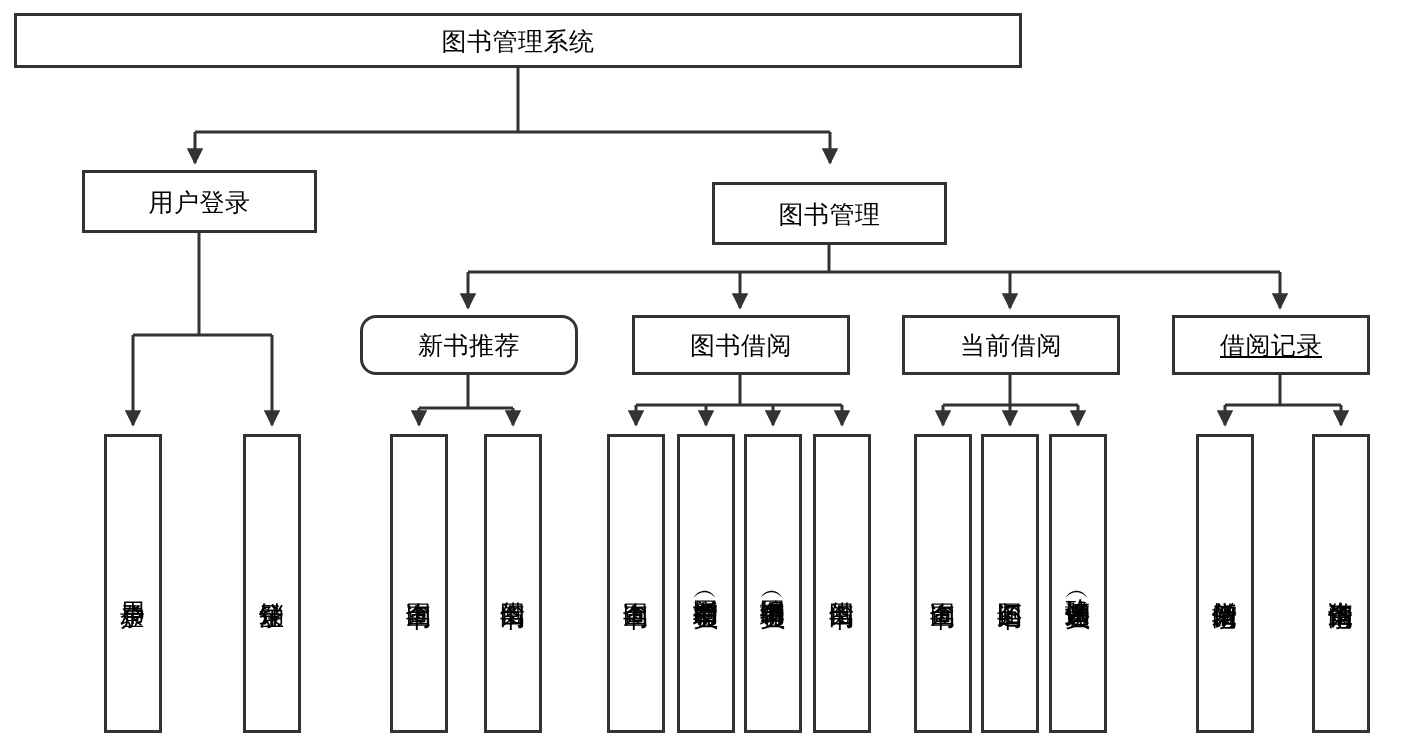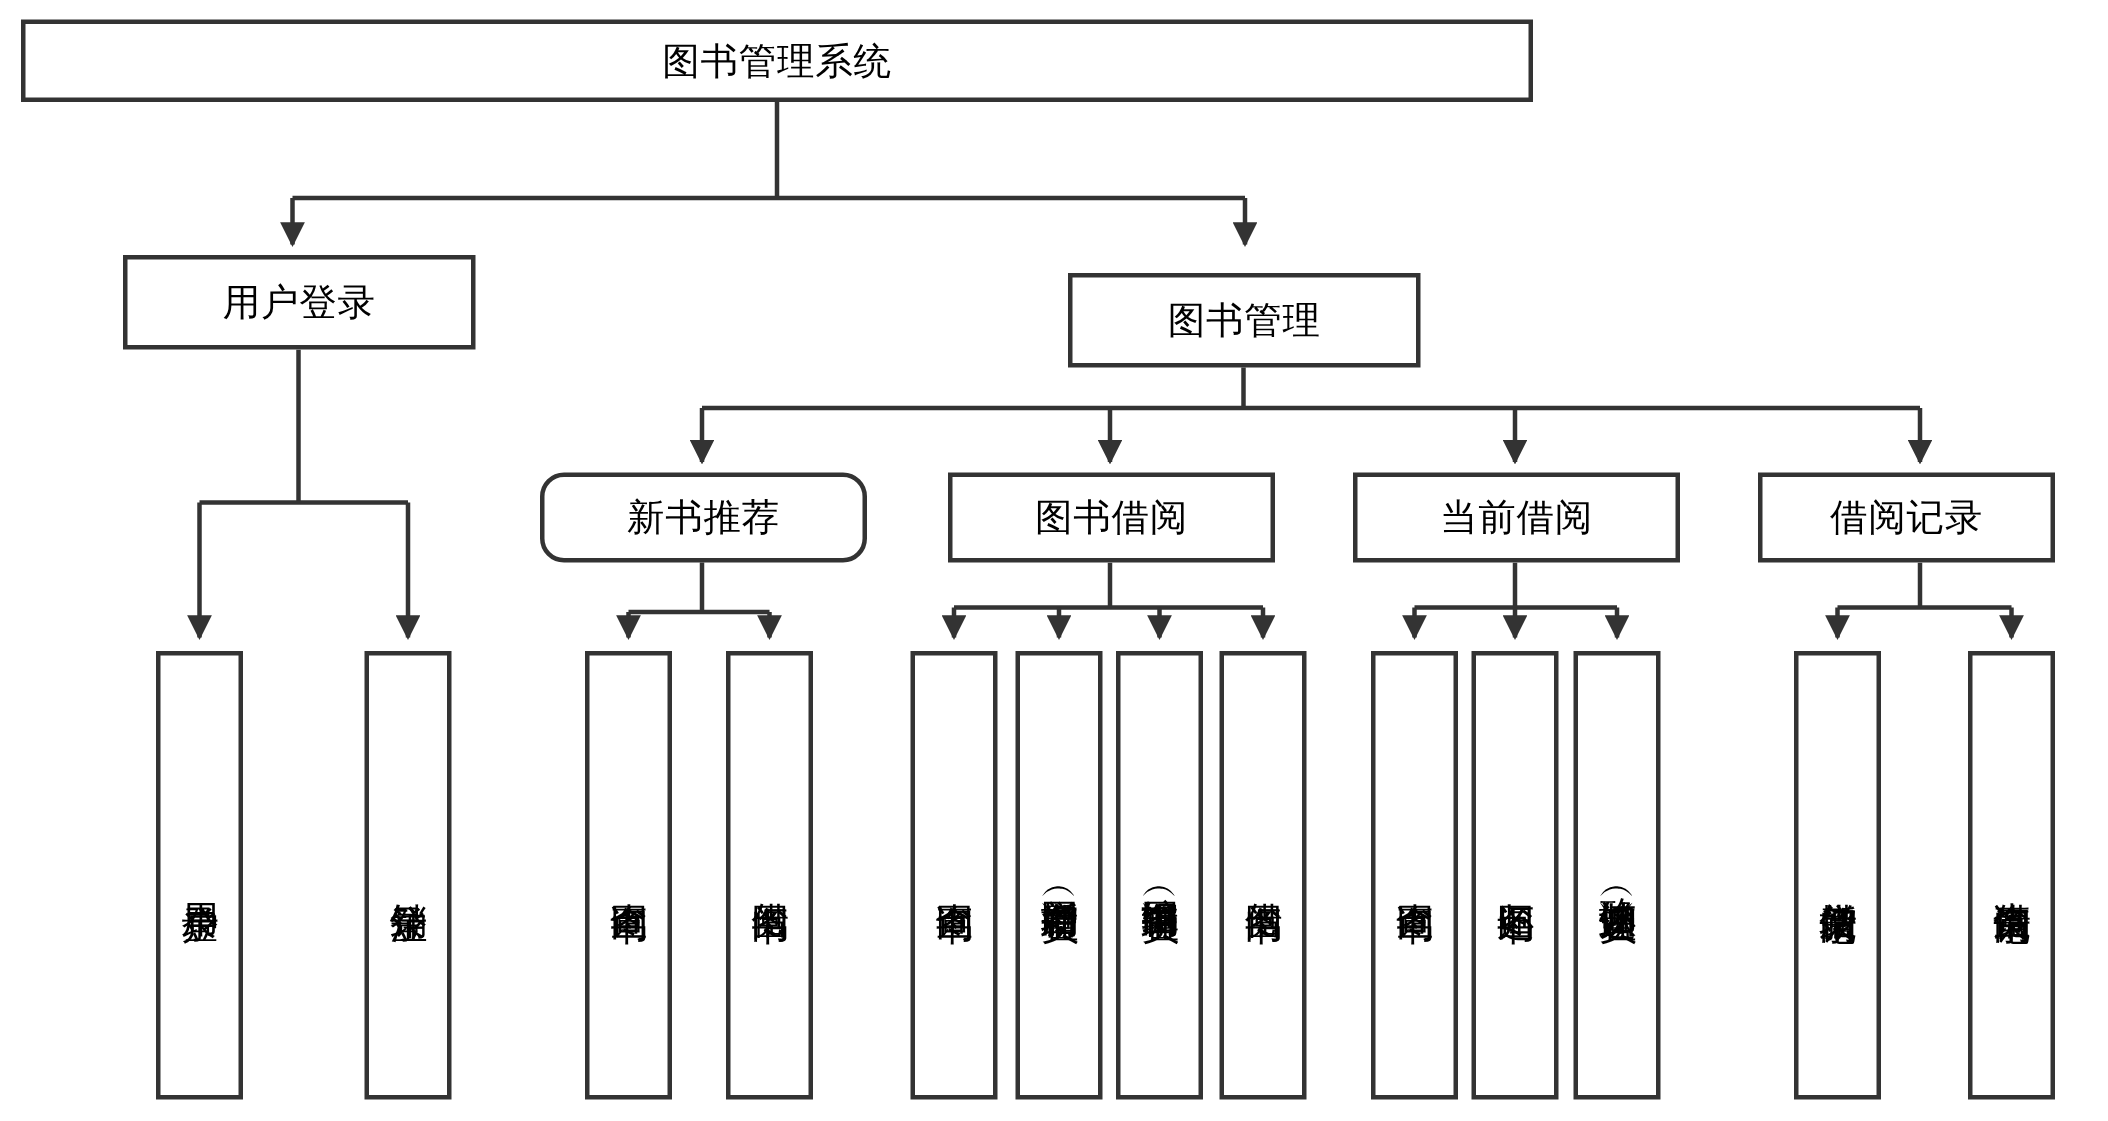--- a/index.html
+++ b/index.html
@@ -128,7 +128,7 @@
   <div class="node horiz" style="left:360px; top:315px; width:218px; height:60px;border-radius:16px;">新书推荐</div>
   <div class="node horiz" style="left:632px; top:315px; width:218px; height:60px;">图书借阅</div>
   <div class="node horiz" style="left:902px; top:315px; width:218px; height:60px;">当前借阅</div>
-  <div class="node horiz" style="left:1172px; top:315px; width:198px; height:60px;">借阅记录</div>
+  <div class="node horiz" style="left:1172px; top:315px; width:198px; height:60px;text-decoration:underline;">借阅记录</div>
 
   <div class="node vert" style="left:104px; top:434px; width:58px; height:299px;">
     <span class="vtext">用户登录</span>

